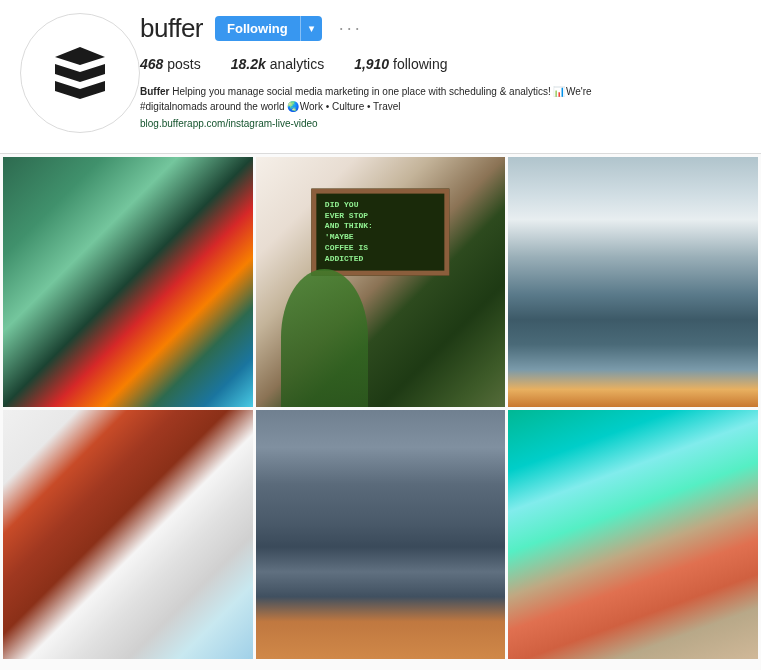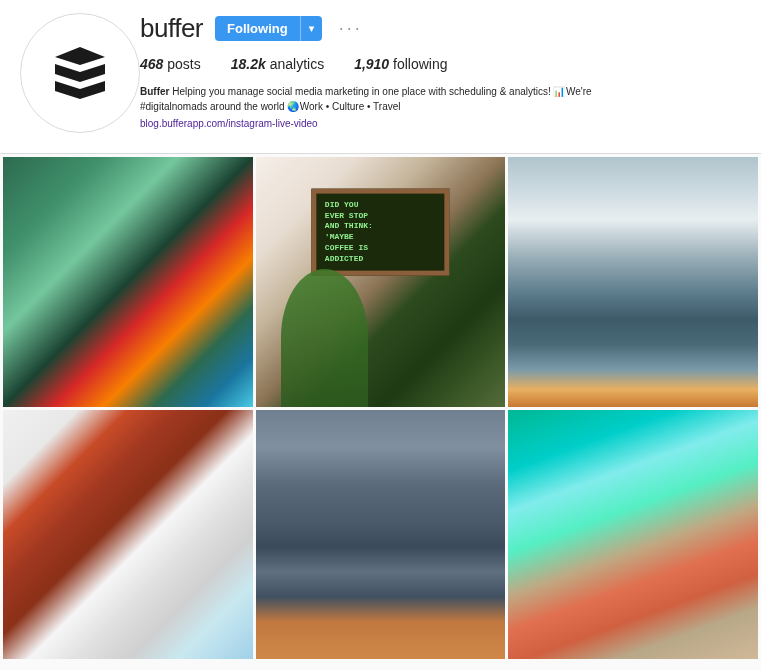--- a/index.html
+++ b/index.html
@@ -120,7 +120,7 @@
     }
 
     .bio-link {
-      color: #4c1d95;
+      color: #14532d;
       text-decoration: none;
       display: block;
       margin-top: 2px;

